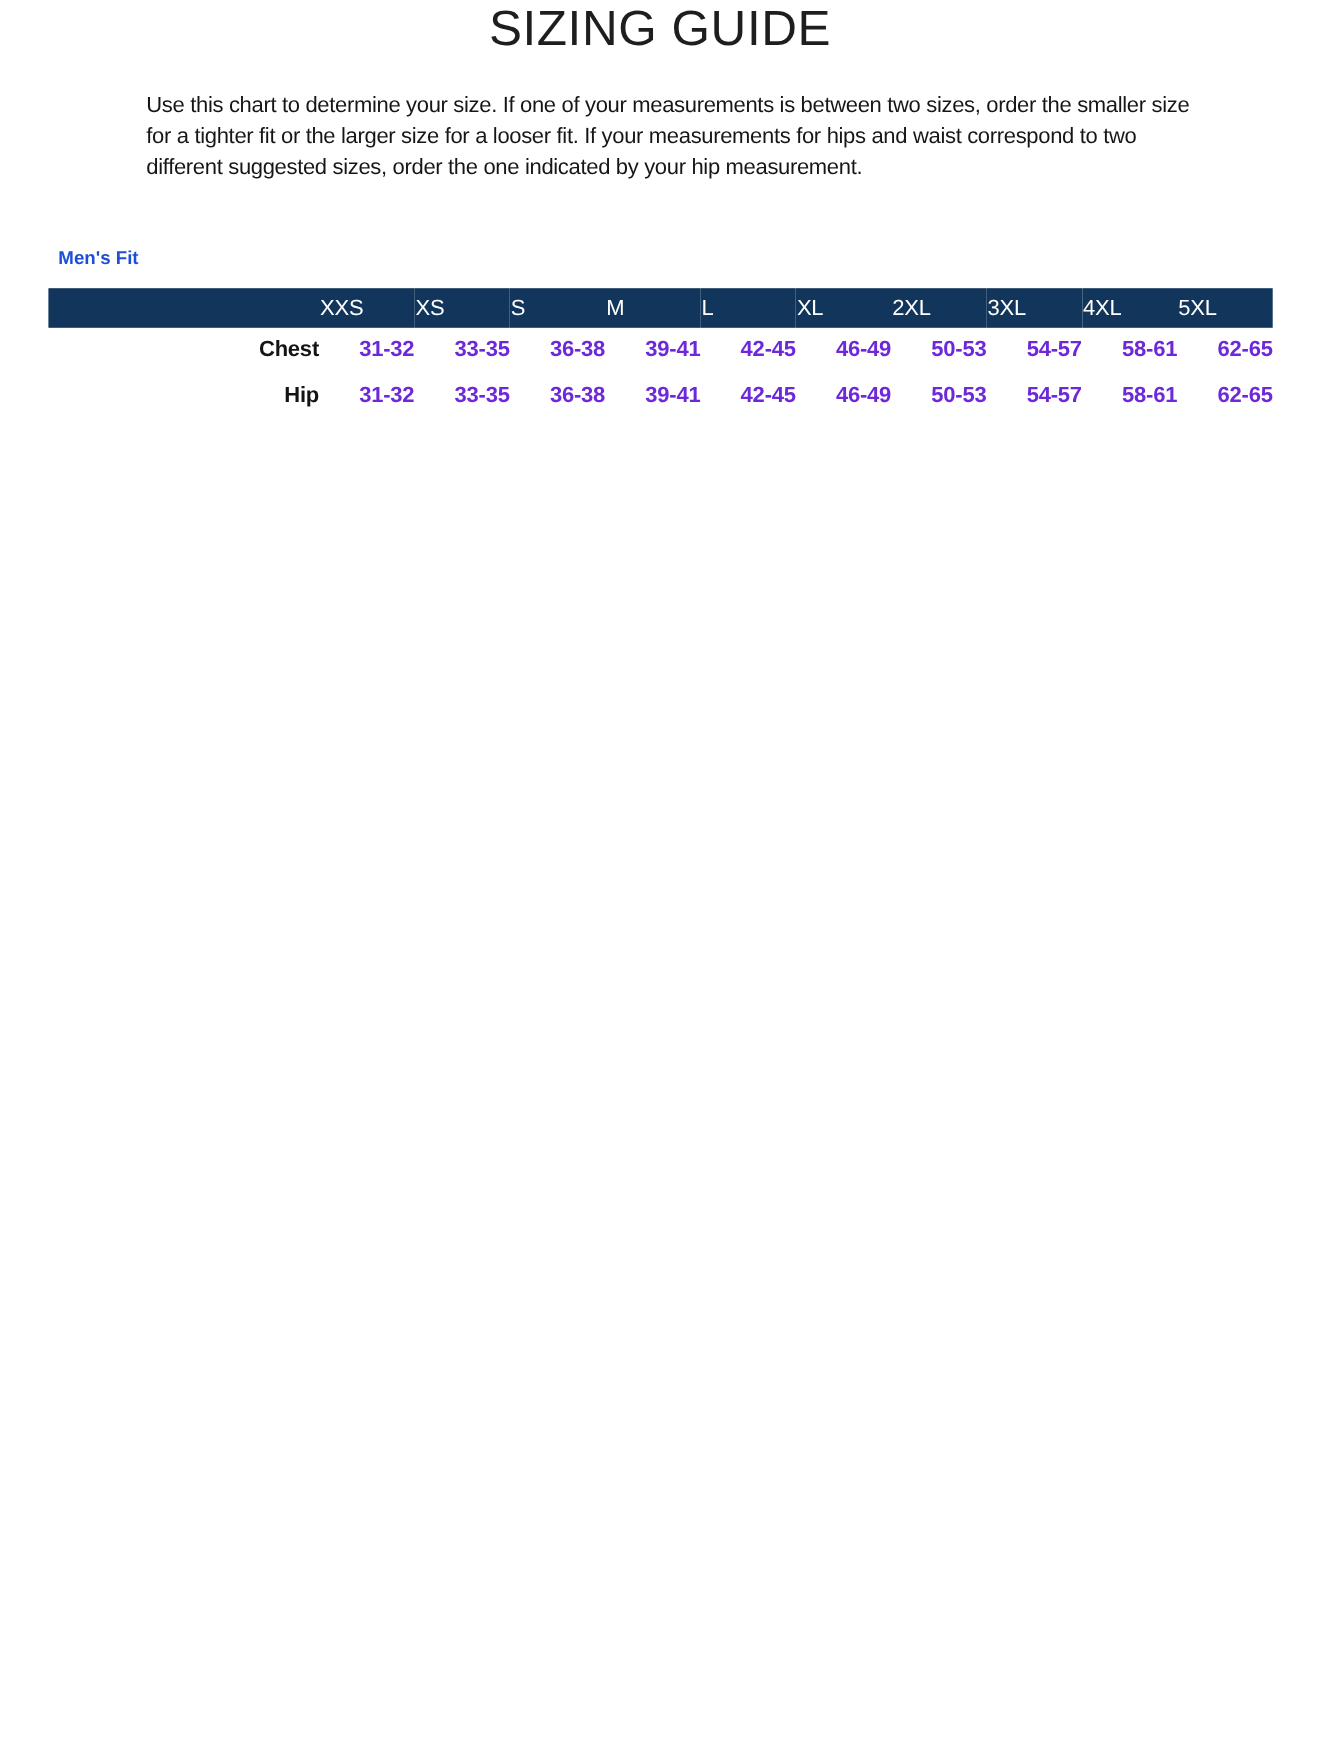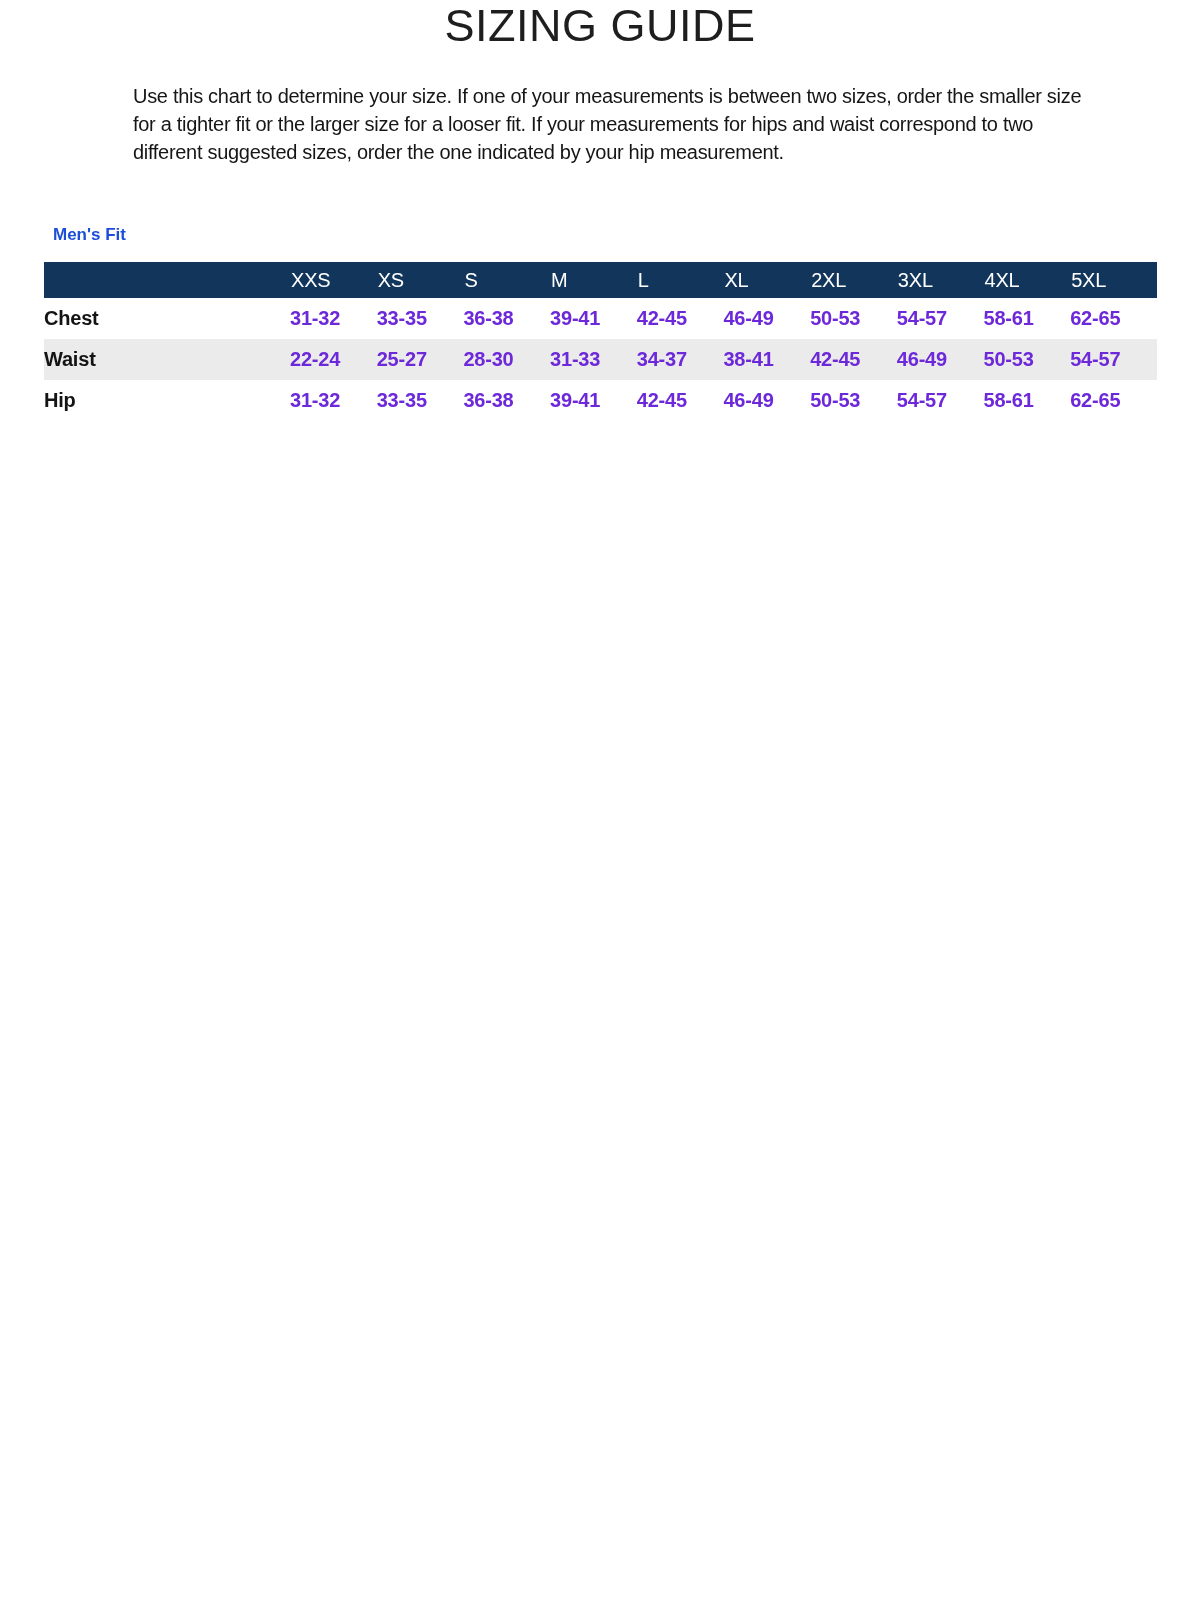--- a/index.html
+++ b/index.html
@@ -69,7 +69,7 @@
   table.size-table tbody th,
   table.size-table tbody td {
     height: 41px;
-    text-align: left;
+    text-align: right;
     letter-spacing: -0.2px;
     padding: 0;
   }

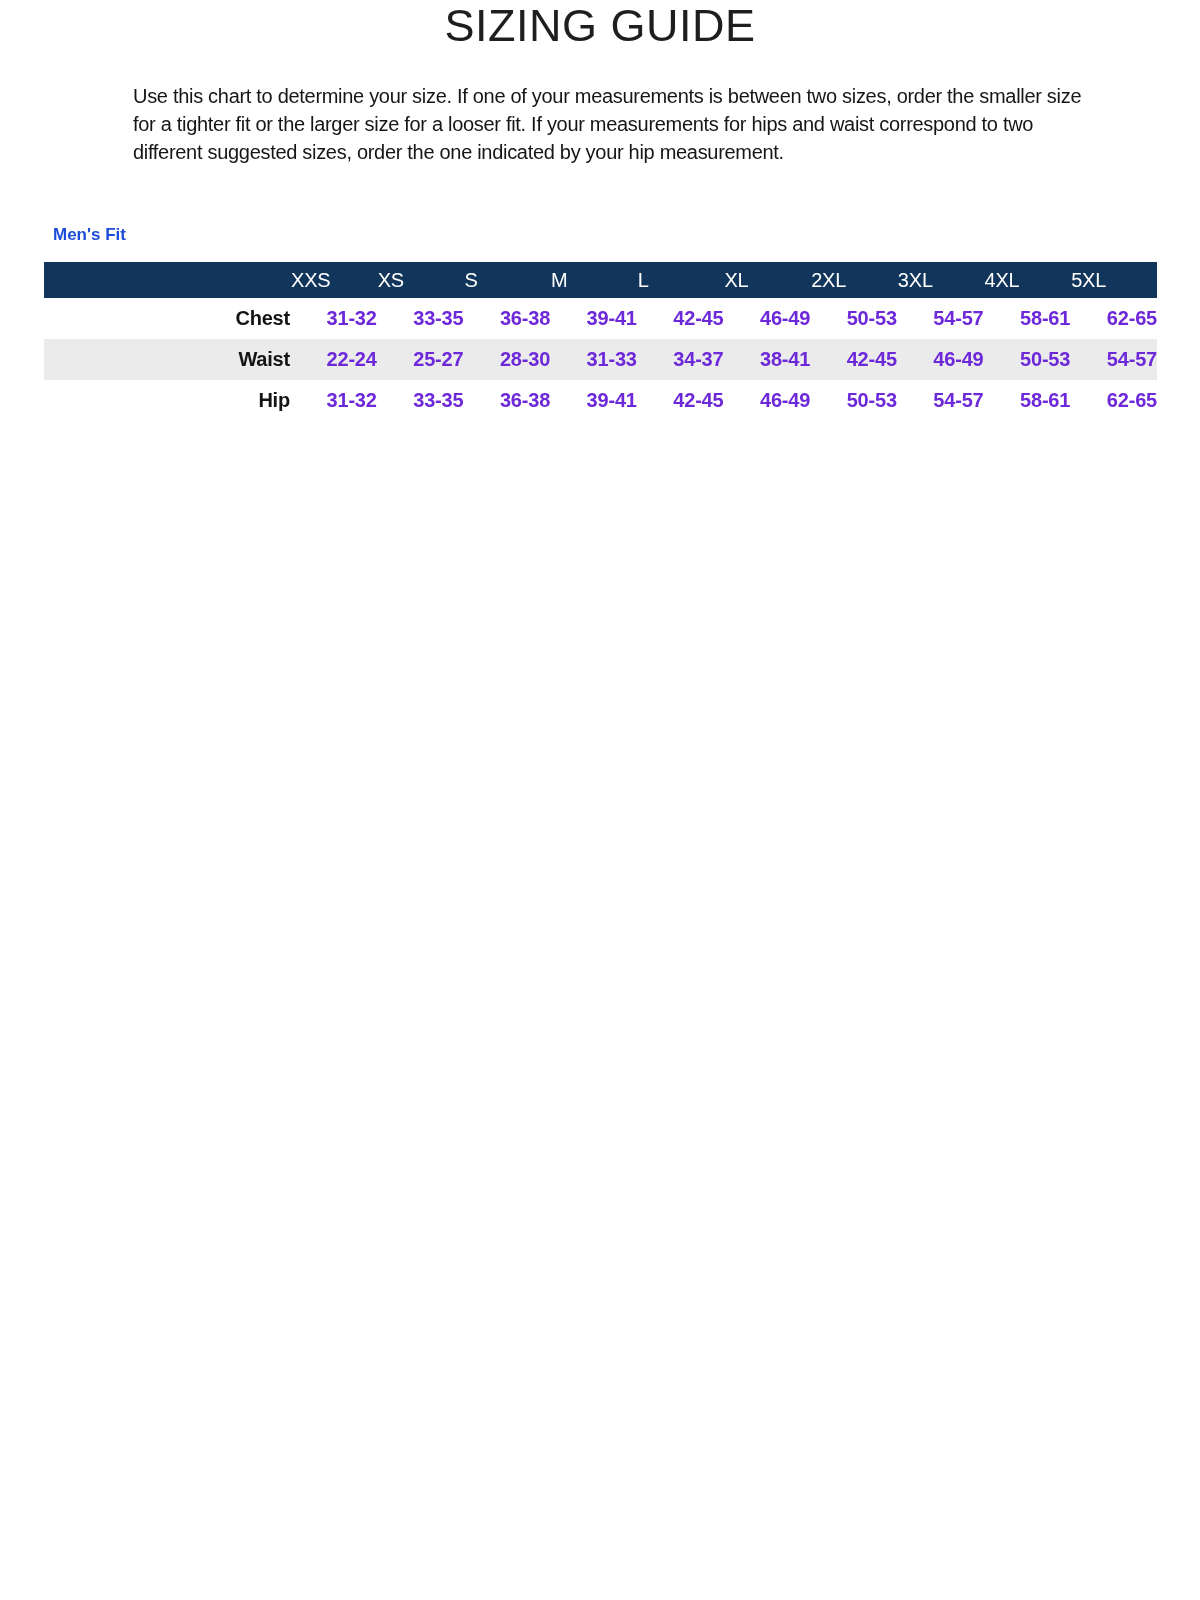--- a/index.html
+++ b/index.html
@@ -129,19 +129,6 @@
           <td>58-61</td>
           <td>62-65</td>
         </tr>
-        <tr class="alt">
-          <th scope="row">Waist</th>
-          <td>22-24</td>
-          <td>25-27</td>
-          <td>28-30</td>
-          <td>31-33</td>
-          <td>34-37</td>
-          <td>38-41</td>
-          <td>42-45</td>
-          <td>46-49</td>
-          <td>50-53</td>
-          <td>54-57</td>
-        </tr>
         <tr>
           <th scope="row">Hip</th>
           <td>31-32</td>

